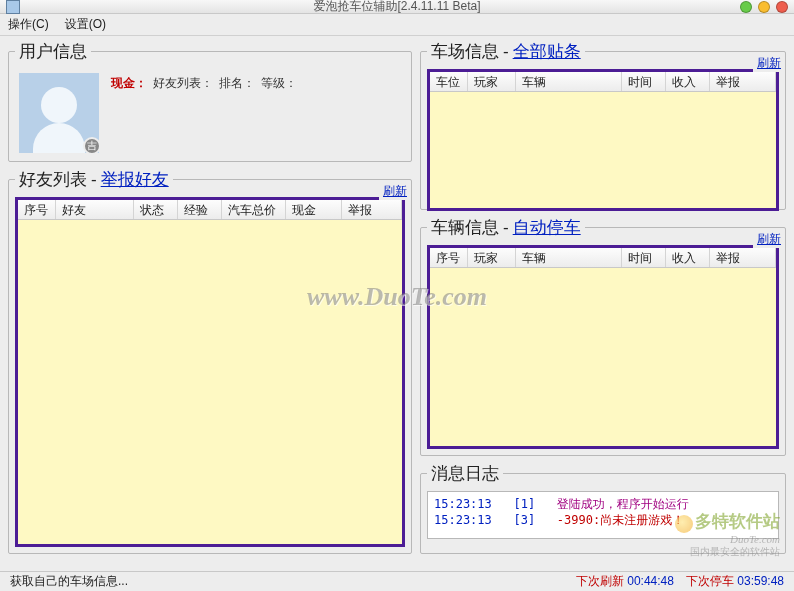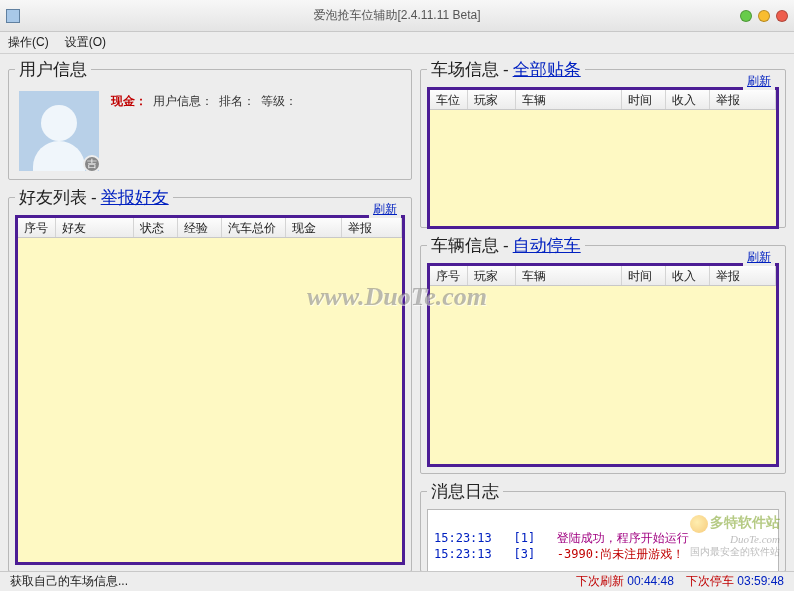--- a/index.html
+++ b/index.html
@@ -13,7 +13,7 @@
   position: relative;
 }
 .titlebar {
-  height: 32px;
+  height: 14px;
   background: linear-gradient(#f7f7f7, #e4e4e4);
   border-bottom: 1px solid #c8c8c8;
   display: flex;

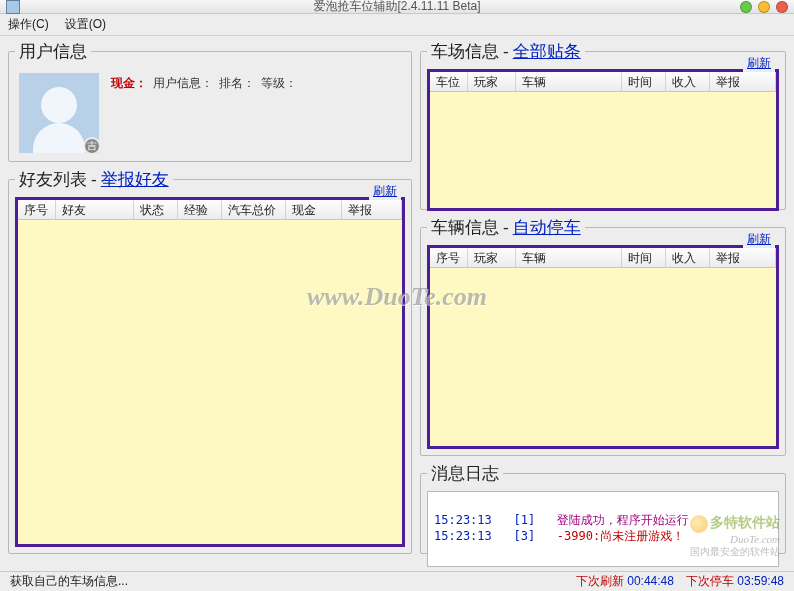--- a/index.html
+++ b/index.html
@@ -93,7 +93,7 @@
 .link { color: #0020c0; text-decoration: underline; cursor: pointer; }
 .refresh-link {
   position: absolute;
-  right: 10px;
+  right: 0;
   top: -8px;
   background: #ededed;
   padding: 0 4px;

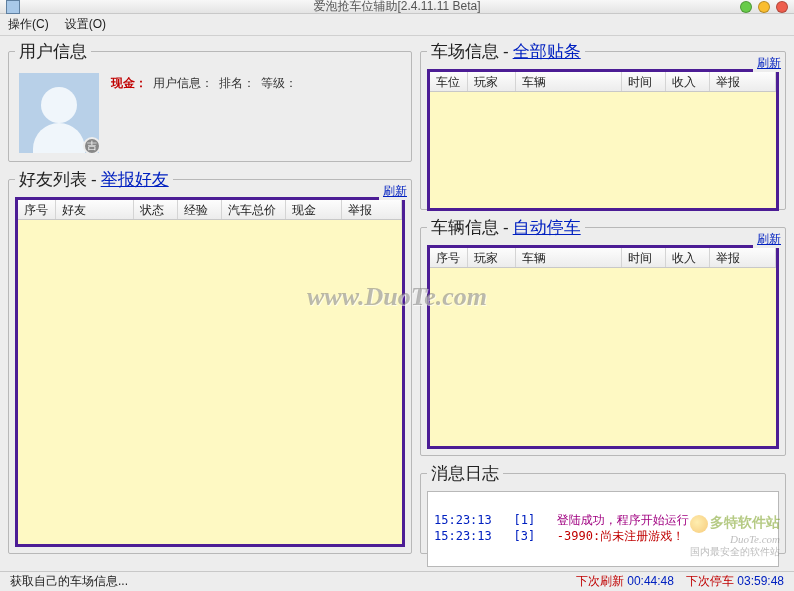--- a/index.html
+++ b/index.html
@@ -265,7 +265,7 @@
         </div>
         <div class="user-rows">
           <div><span class="cash-label">现金：</span></div>
-          <div>用户信息：</div>
+          <div>好友列表：</div>
           <div>排名：</div>
           <div>等级：</div>
         </div>

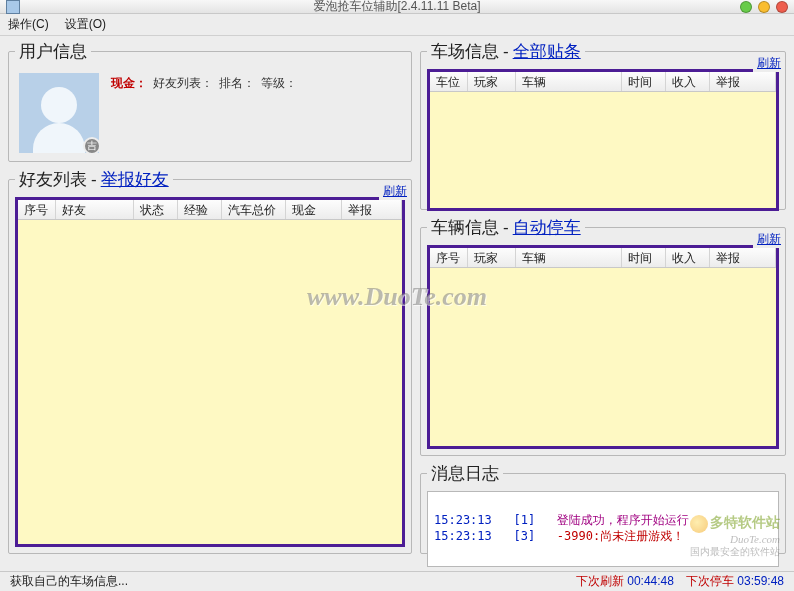--- a/index.html
+++ b/index.html
@@ -171,8 +171,8 @@
 .log-body {
   background: #fff;
   border: 1px solid #b8b8b8;
-  height: 76px;
-  padding: 20px 6px;
+  height: 48px;
+  padding: 4px 6px;
   font-family: "SimSun", monospace;
   font-size: 12px;
   line-height: 16px;

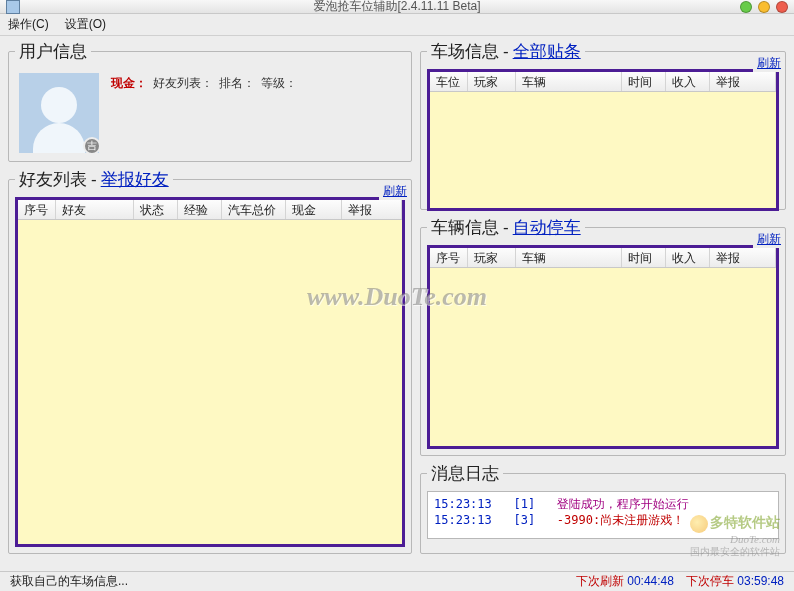--- a/index.html
+++ b/index.html
@@ -221,7 +221,7 @@
   opacity: 0.55;
   pointer-events: none;
 }
-.brand .cn { color: #7aa020; font-size: 14px; font-weight: bold; }
+.brand .cn { color: #7aa020; font-size: 17px; font-weight: bold; }
 .brand .en { color: #888; font-size: 11px; font-style: italic; font-family: Georgia, serif; }
 .brand .sub { color: #888; font-size: 10px; }
 .brand-icon {

